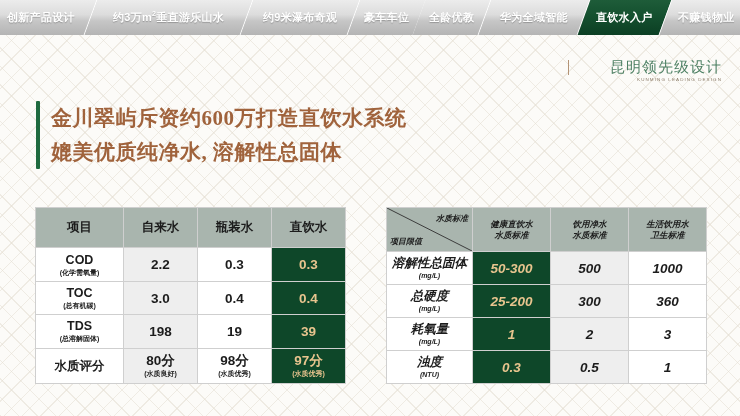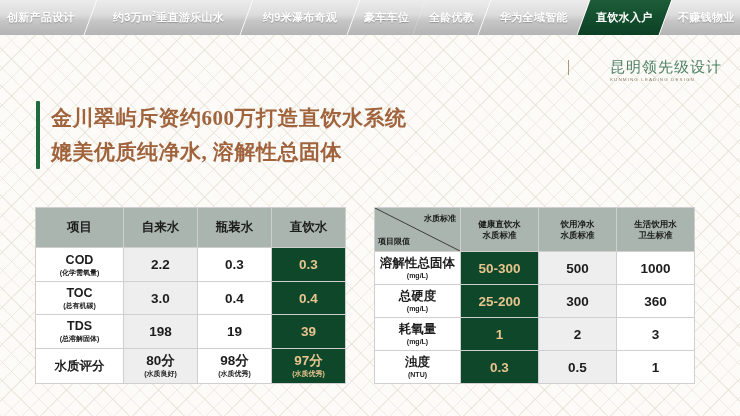--- a/index.html
+++ b/index.html
@@ -66,7 +66,7 @@
   #brand-divider{
     width:1px; height:15px; background:#b49476; margin-top:2px;
   }
-  #brand-right{ display:flex; flex-direction:column; align-items:flex-start;margin-left:36px; }
+  #brand-right{ display:flex; flex-direction:column; align-items:flex-end;margin-left:36px; }
   #brand-sub{
     font-family:"Liberation Serif","DejaVu Serif",serif;
     font-size:15px; color:#2f6b4a; letter-spacing:1px; line-height:18px;

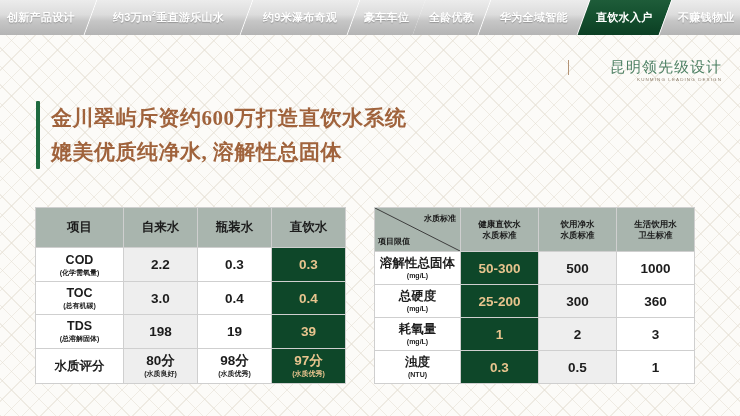--- a/index.html
+++ b/index.html
@@ -123,7 +123,7 @@
   #left-table col.c1,#left-table col.c2,#left-table col.c3{ width:74px; }
 
   
-  #right-table{ margin-left:28px; width:320px; }
+  #right-table{ margin-left:40px; width:320px;font-style:italic; }
   #right-table td{ height:33px; }
   #right-table tr:first-child td{ height:44px; }
   #right-table col.r0{ width:86px; }

